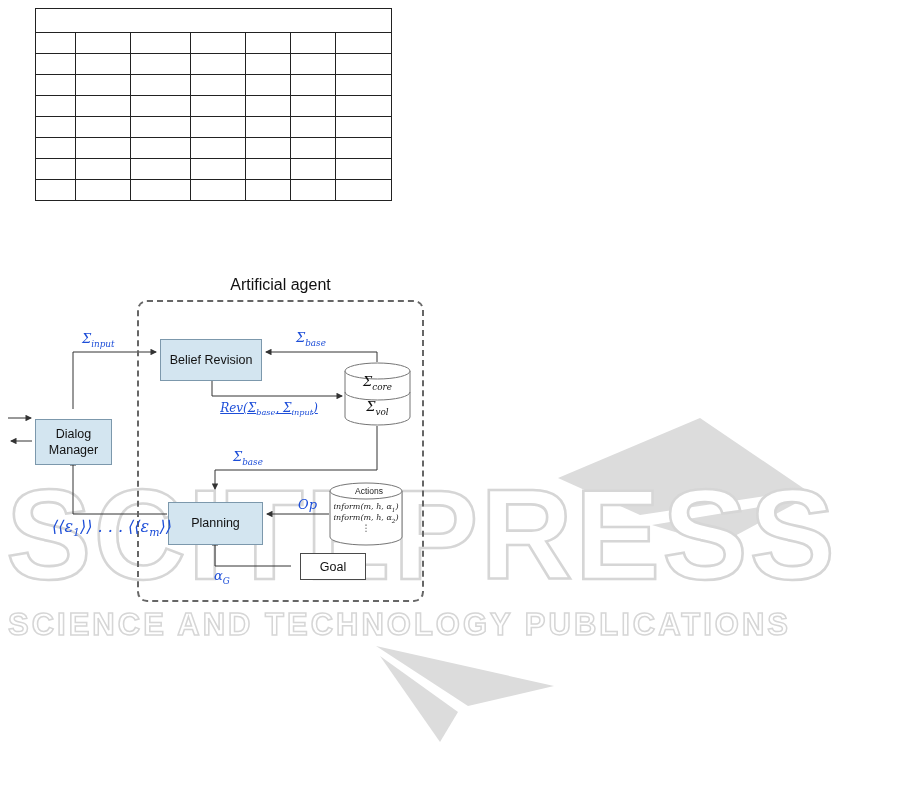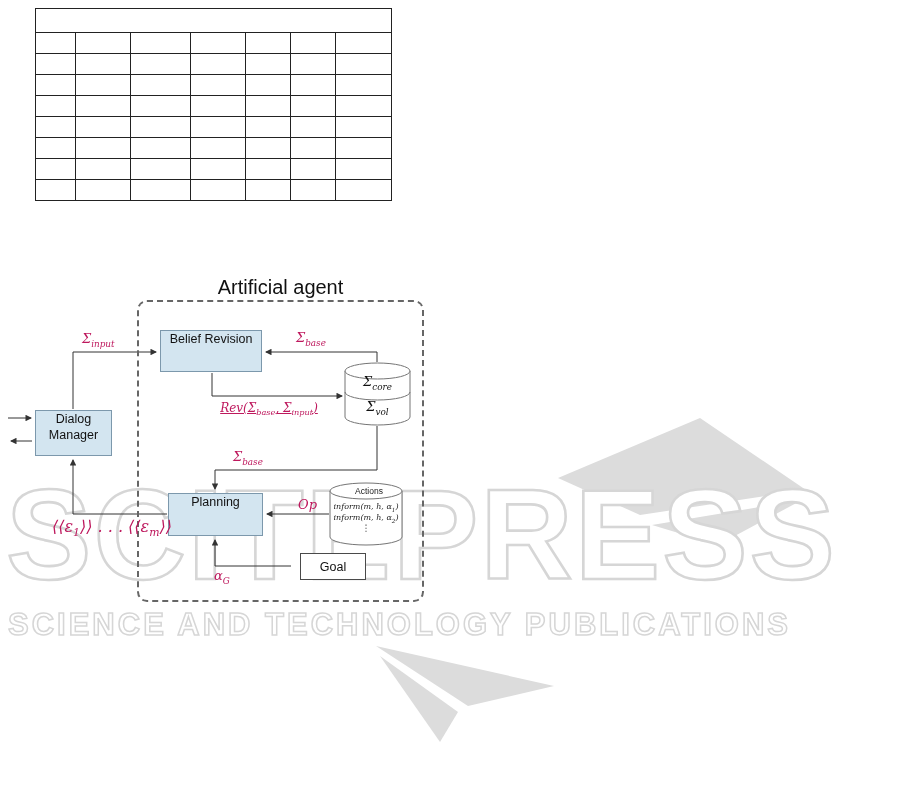--- a/index.html
+++ b/index.html
@@ -30,7 +30,7 @@
   .paper-table td.th-cell { height:24px; }
 
   
-  .fig-title { position:absolute; left:137px; top:276px; width:287px; text-align:center; font-size:20px; color:#111; z-index:2; }
+  .fig-title { position:absolute; left:137px; top:276px; width:287px; text-align:center; font-size:16px; color:#111; z-index:2; }
   .connectors { position:absolute; inset:0; z-index:1; pointer-events:none; }
   .conn { fill:none; stroke:var(--line-color,#333); stroke-width:1; }
   .cyl { fill:#ffffff; stroke:#757575; stroke-width:1; }

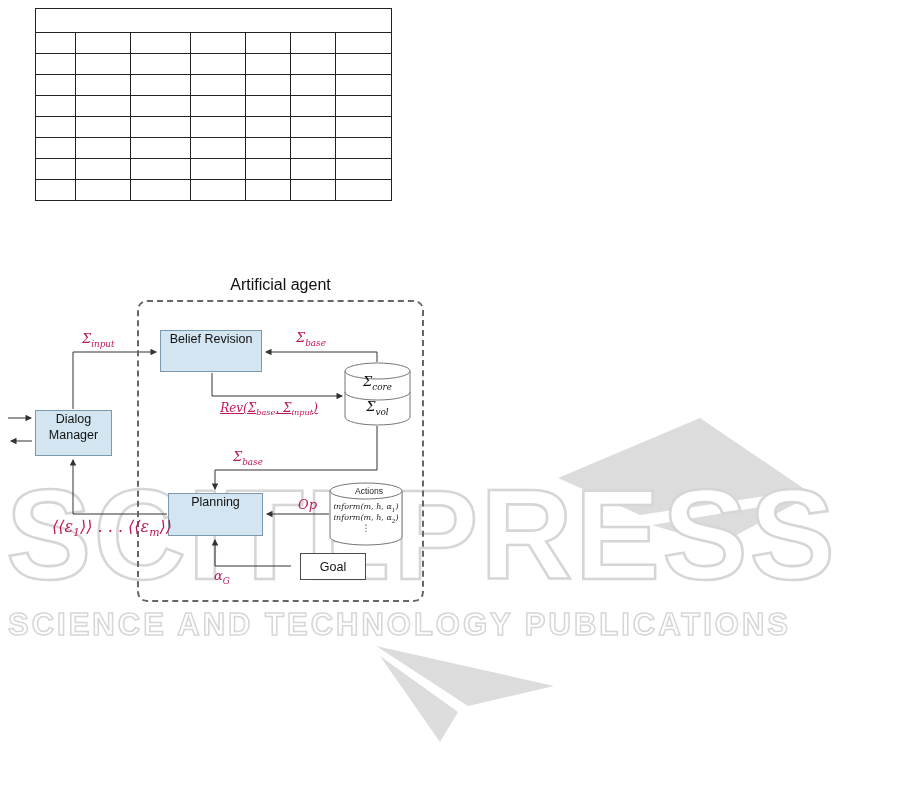--- a/index.html
+++ b/index.html
@@ -55,7 +55,7 @@
 
   .mlabel {
     position:absolute; z-index:3; font-family:"DejaVu Serif", serif; font-style:italic;
-    font-size:13px; color:#be185d; white-space:nowrap;
+    font-size:13px; color:#1d4ed8; white-space:nowrap;
   }
   .mlabel sub { font-size:0.68em; }
   .lab-sigma-input    { left:82px;  top:331px; }

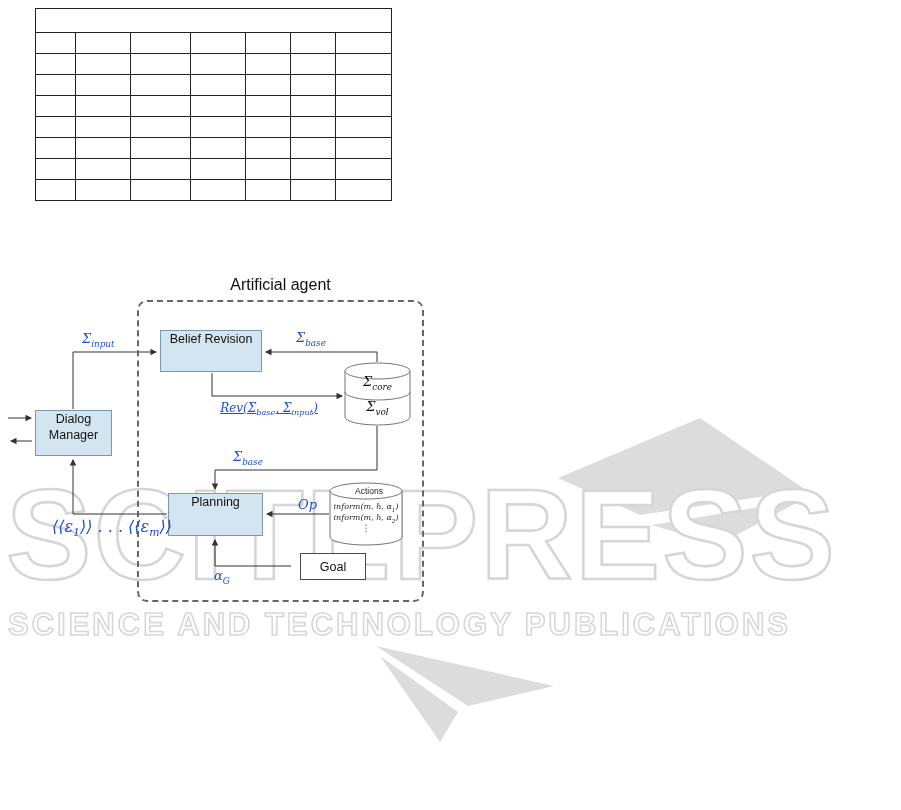--- a/index.html
+++ b/index.html
@@ -40,9 +40,9 @@
     border:2px dashed var(--dash-color,#666); border-radius:10px; z-index:1;
   }
   .bluebox {
-    position:absolute; display:flex; flex-direction:column; align-items:center; 
+    position:absolute; display:flex; flex-direction:column; align-items:center; justify-content:center;
     background:var(--box-fill,#d3e5f0); border:1px solid var(--box-border,#7c98ac);
-    font-size:12.5px; color:#111; z-index:2; text-align:center; line-height:1.3;
+    font-size:12.5px; color:#111; z-index:2; text-align:center; line-height:1.3;margin-top:9px;
   }
   .box-br { left:160px; top:330px; width:102px; height:42px; }
   .box-dm { left:35px;  top:410px; width:77px;  height:46px; }

